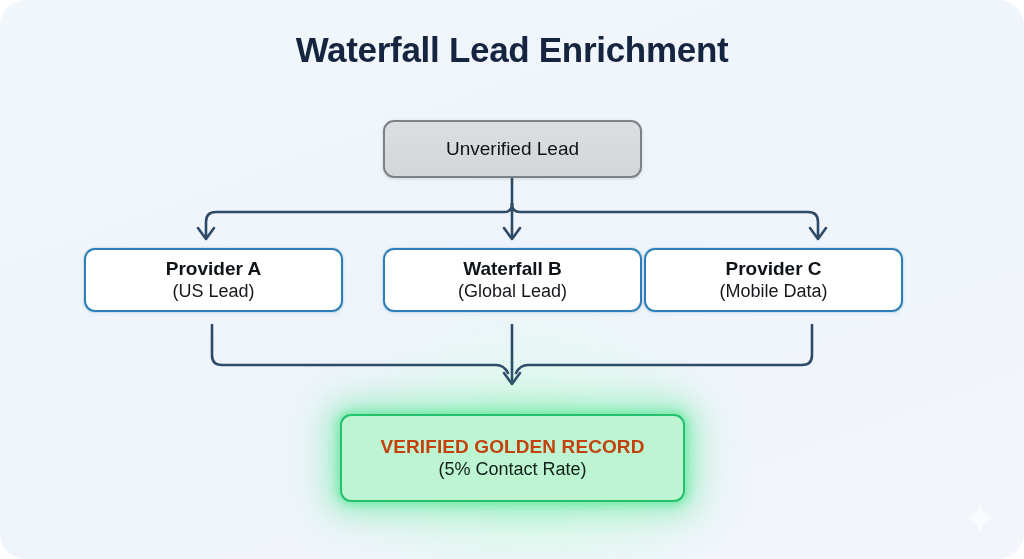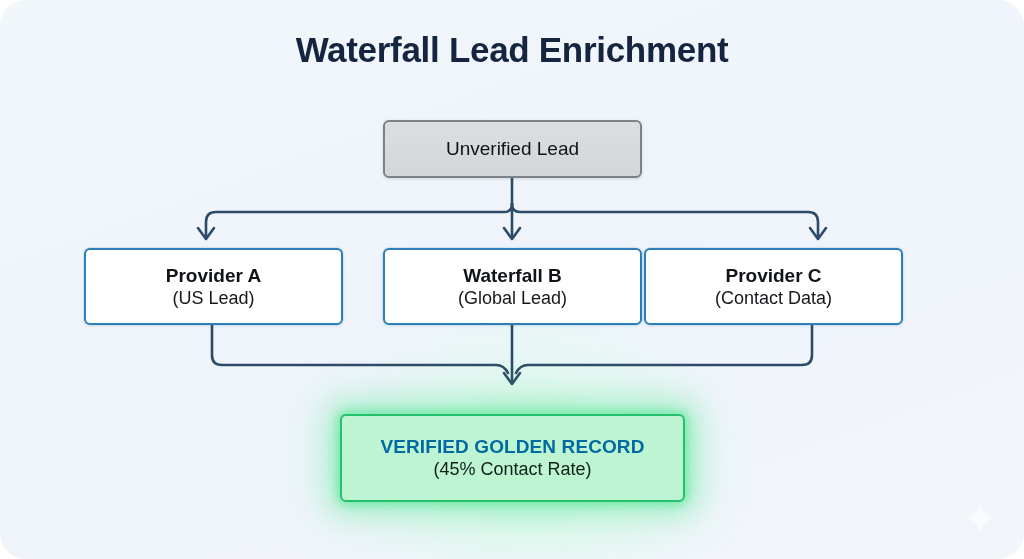--- a/index.html
+++ b/index.html
@@ -56,7 +56,7 @@
     flex-direction: column;
     align-items: center;
     justify-content: center;
-    border-radius: 6px;
+    border-radius: 11px;
   }
   .node .ttl {
     font-size: 19px;

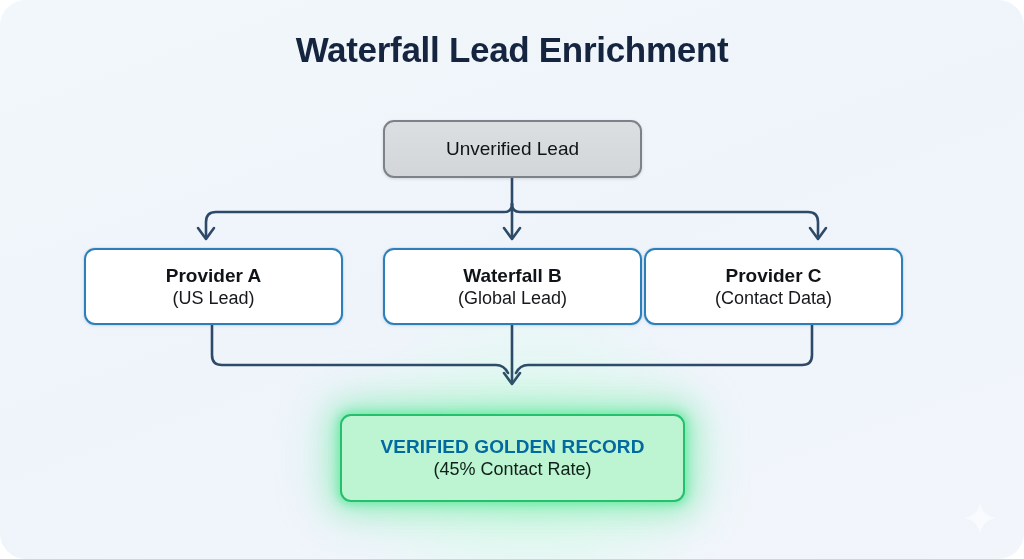--- a/index.html
+++ b/index.html
@@ -87,7 +87,7 @@
   .provider {
     top: 248px;
     width: 259px;
-    height: 77px;
+    height: 64px;
     background: #ffffff;
     border: 2px solid #2c7fb9;
     box-shadow: 0 0 0 1px rgba(44,127,185,0.10), 0 1px 4px rgba(40,90,140,0.10);

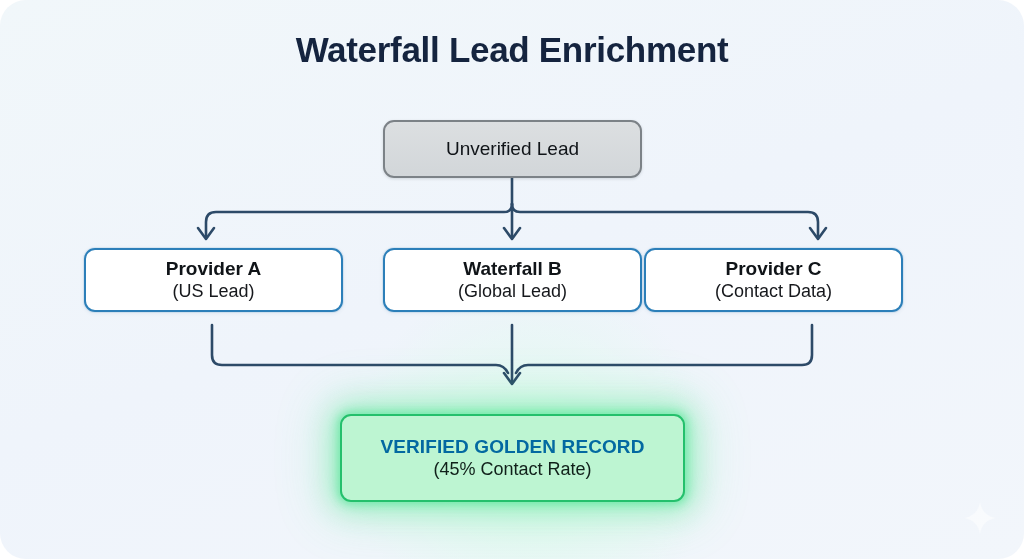--- a/index.html
+++ b/index.html
@@ -174,7 +174,7 @@
 
   <div class="node provider" id="node-provider-c">
     <div class="ttl">Provider C</div>
-    <div class="sub">(Contact Data)</div>
+    <div class="sub">(Mobile Data)</div>
   </div>
 
   <div class="node" id="node-golden">

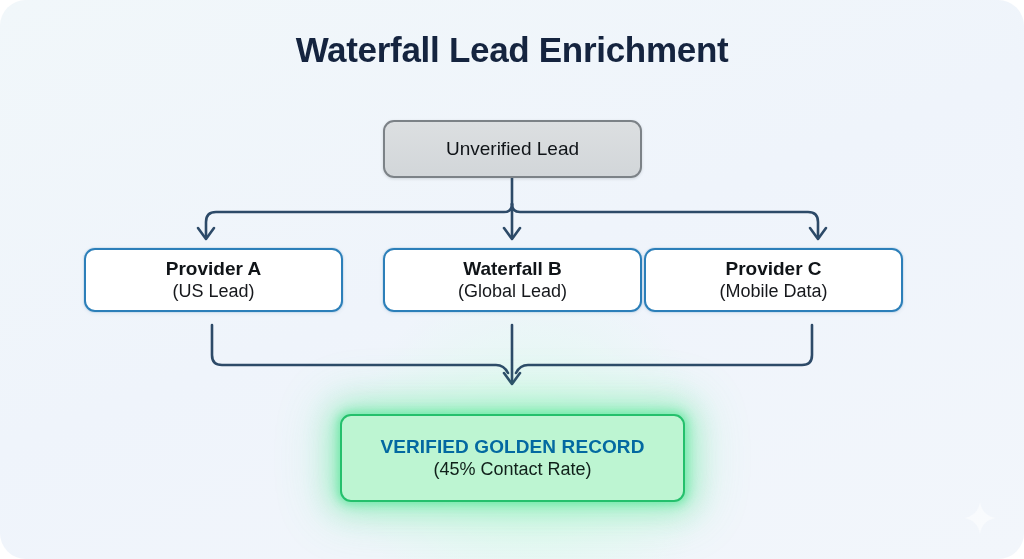--- a/index.html
+++ b/index.html
@@ -113,7 +113,7 @@
     font-size: 19px;
     font-weight: bold;
     letter-spacing: 0.1px;
-    color: #0369a1;
+    color: #c2410c;
   }
   #node-golden .sub { font-size: 18px; color: #10201a; }
 

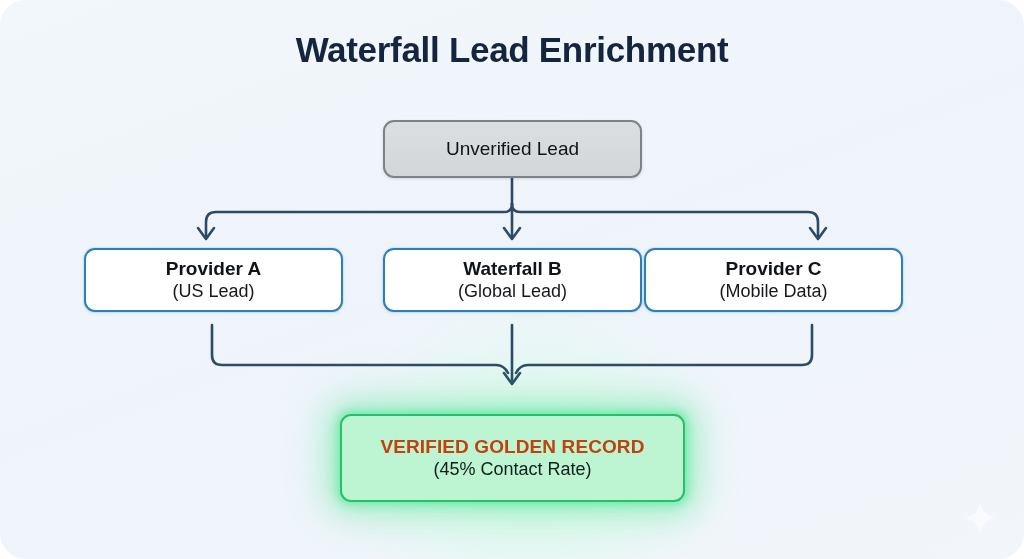--- a/index.html
+++ b/index.html
@@ -179,7 +179,7 @@
 
   <div class="node" id="node-golden">
     <div class="ttl">VERIFIED GOLDEN RECORD</div>
-    <div class="sub">(45% Contact Rate)</div>
+    <div class="sub">(5% Contact Rate)</div>
   </div>
 
   <svg id="sparkle" viewBox="0 0 36 36" xmlns="http://www.w3.org/2000/svg">

